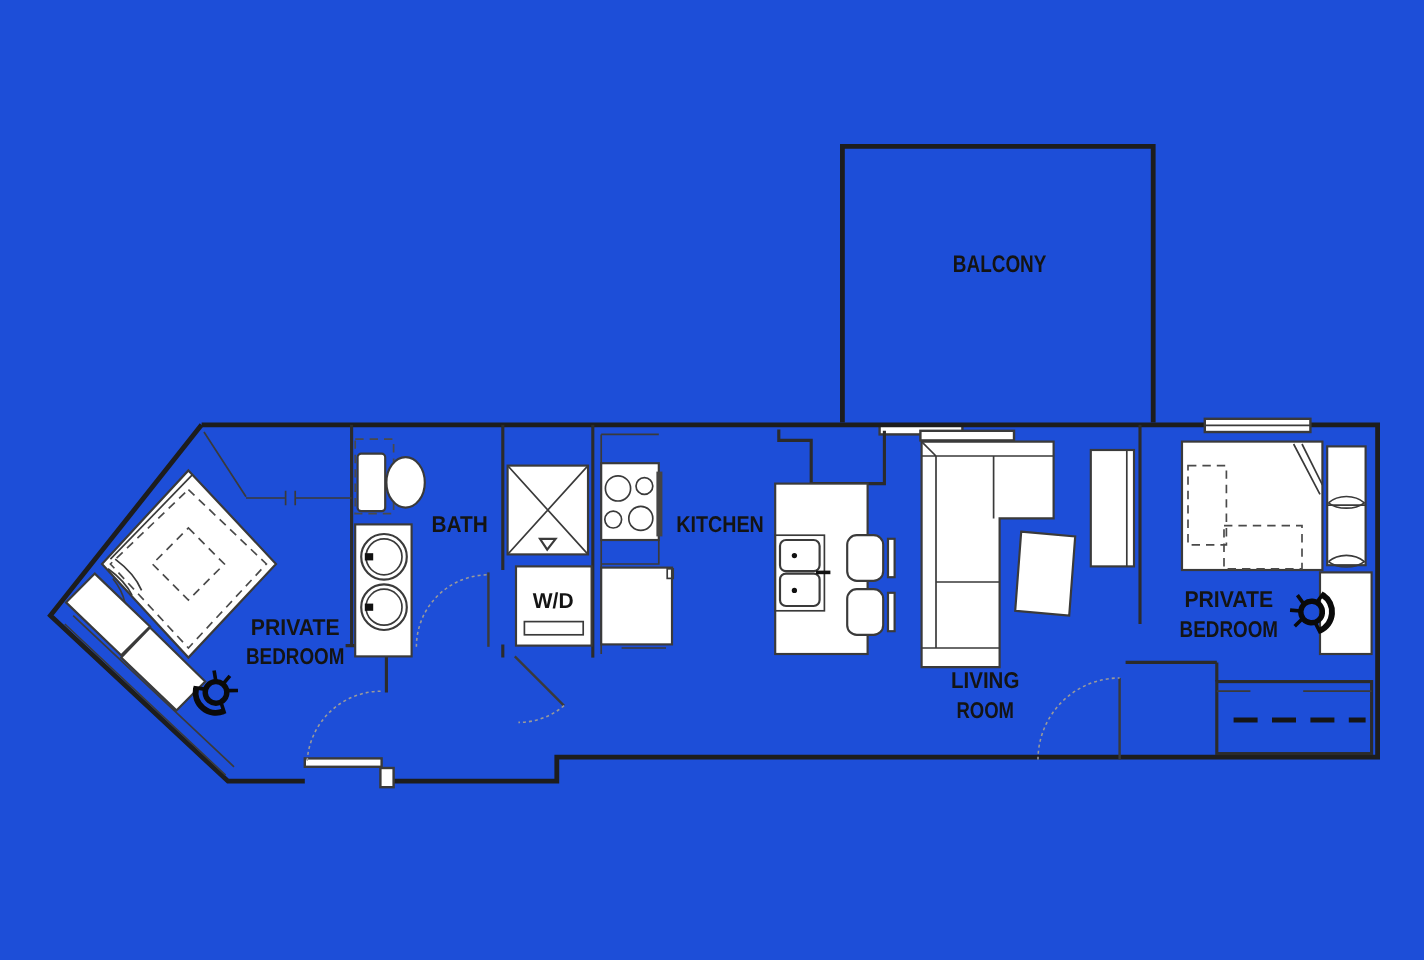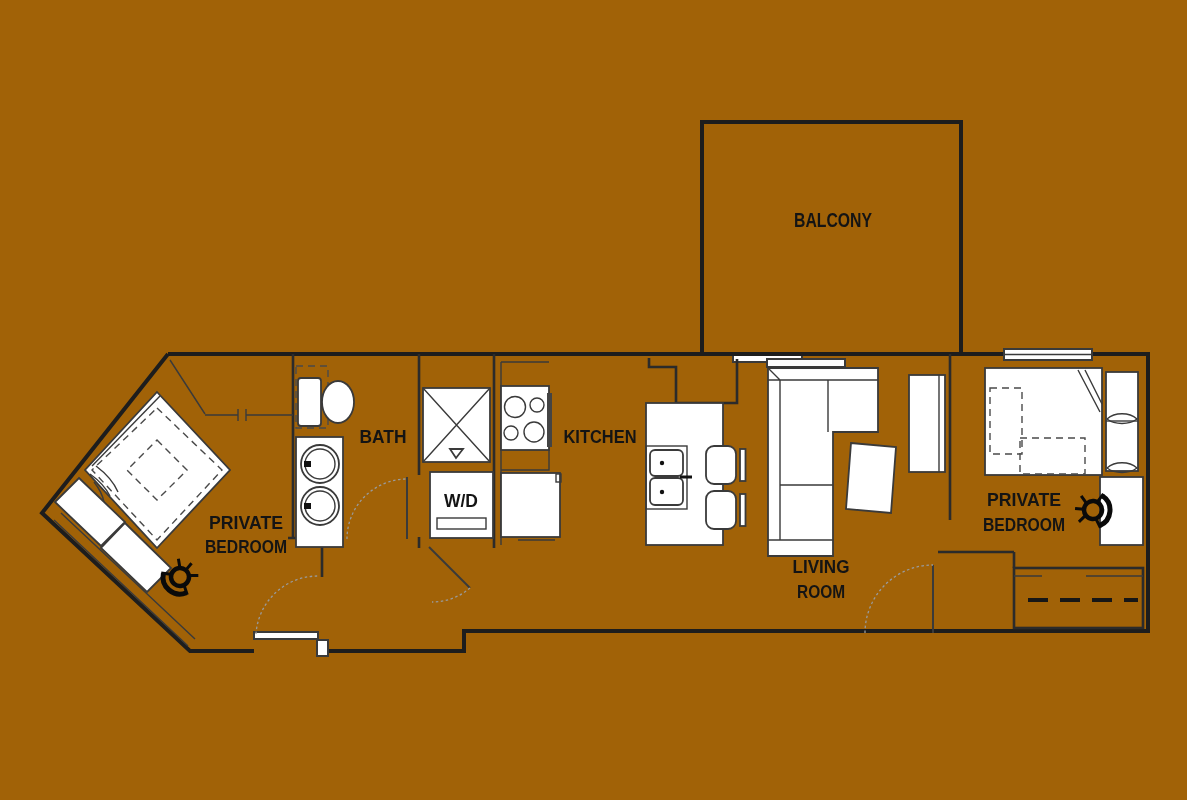--- a/index.html
+++ b/index.html
@@ -3,7 +3,7 @@
 <meta charset="utf-8">
 <style>
   html,body{margin:0;padding:0;background:#ffffff;}
-  .stage{position:relative;width:1187px;height:800px;background:#a16207;overflow:hidden;}
+  .stage{position:relative;width:1187px;height:800px;background:#1d4ed8;overflow:hidden;}
   svg{display:block;}
   .wall{fill:none;stroke:#1d1d1d;stroke-width:4;stroke-linejoin:miter;}
   .wall-thin{fill:none;stroke:#2b2b2b;stroke-width:2.6;}

